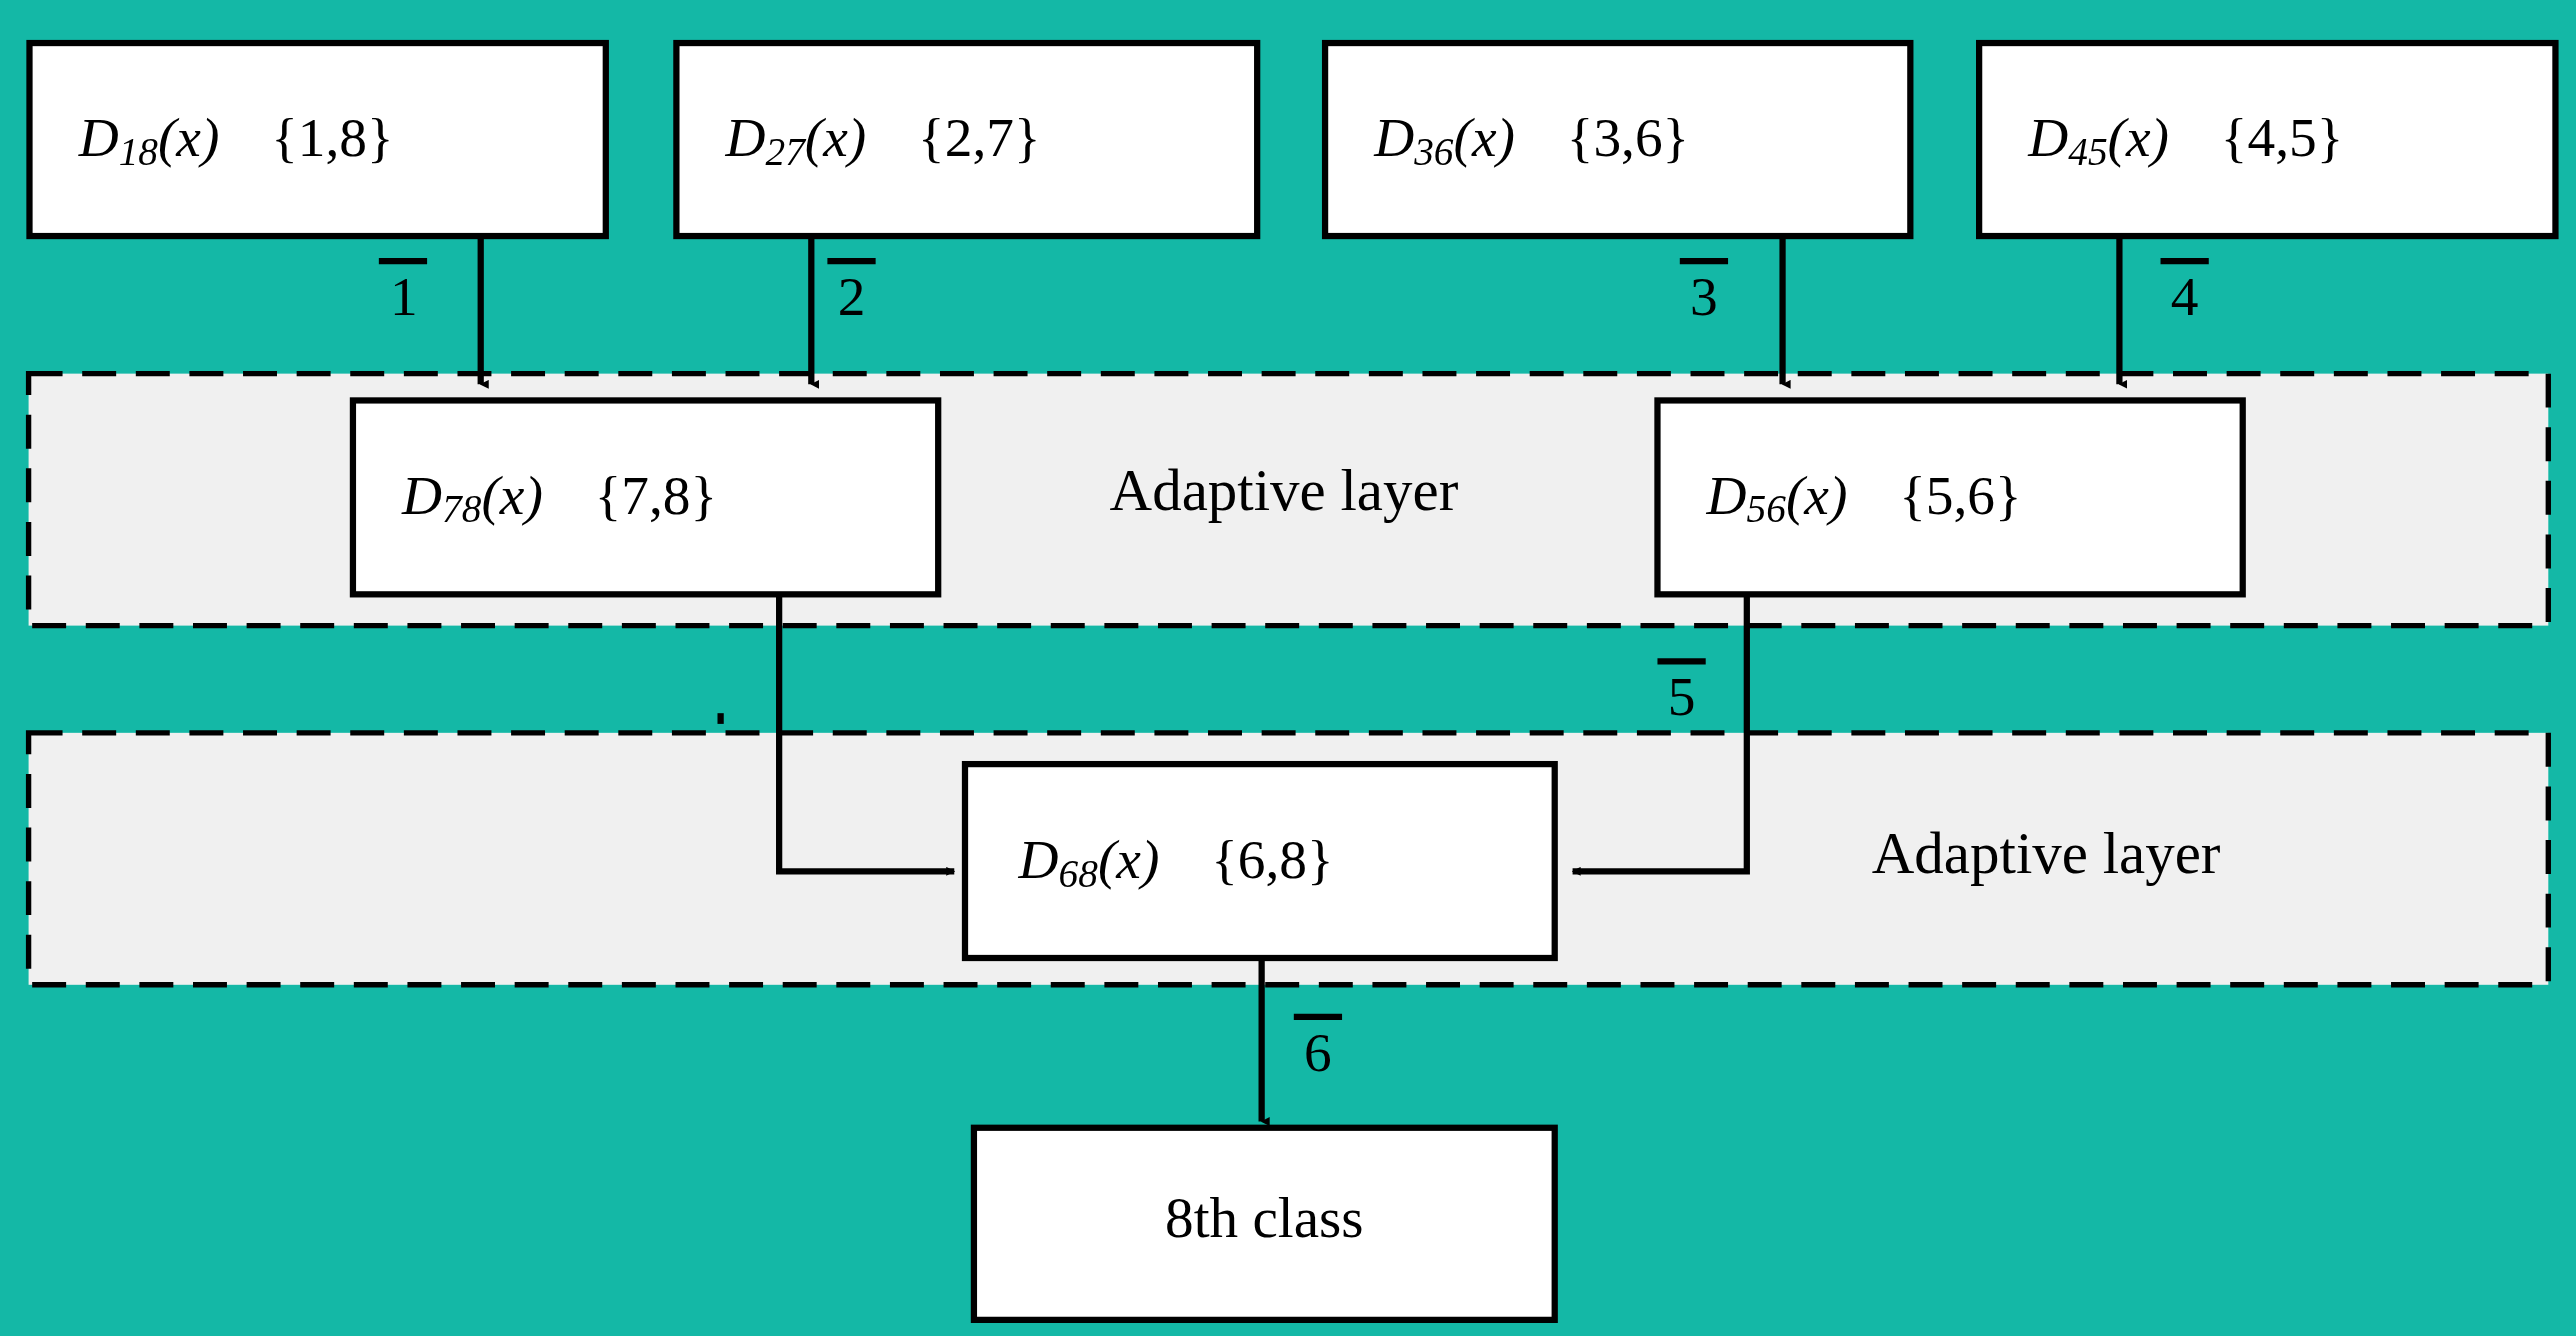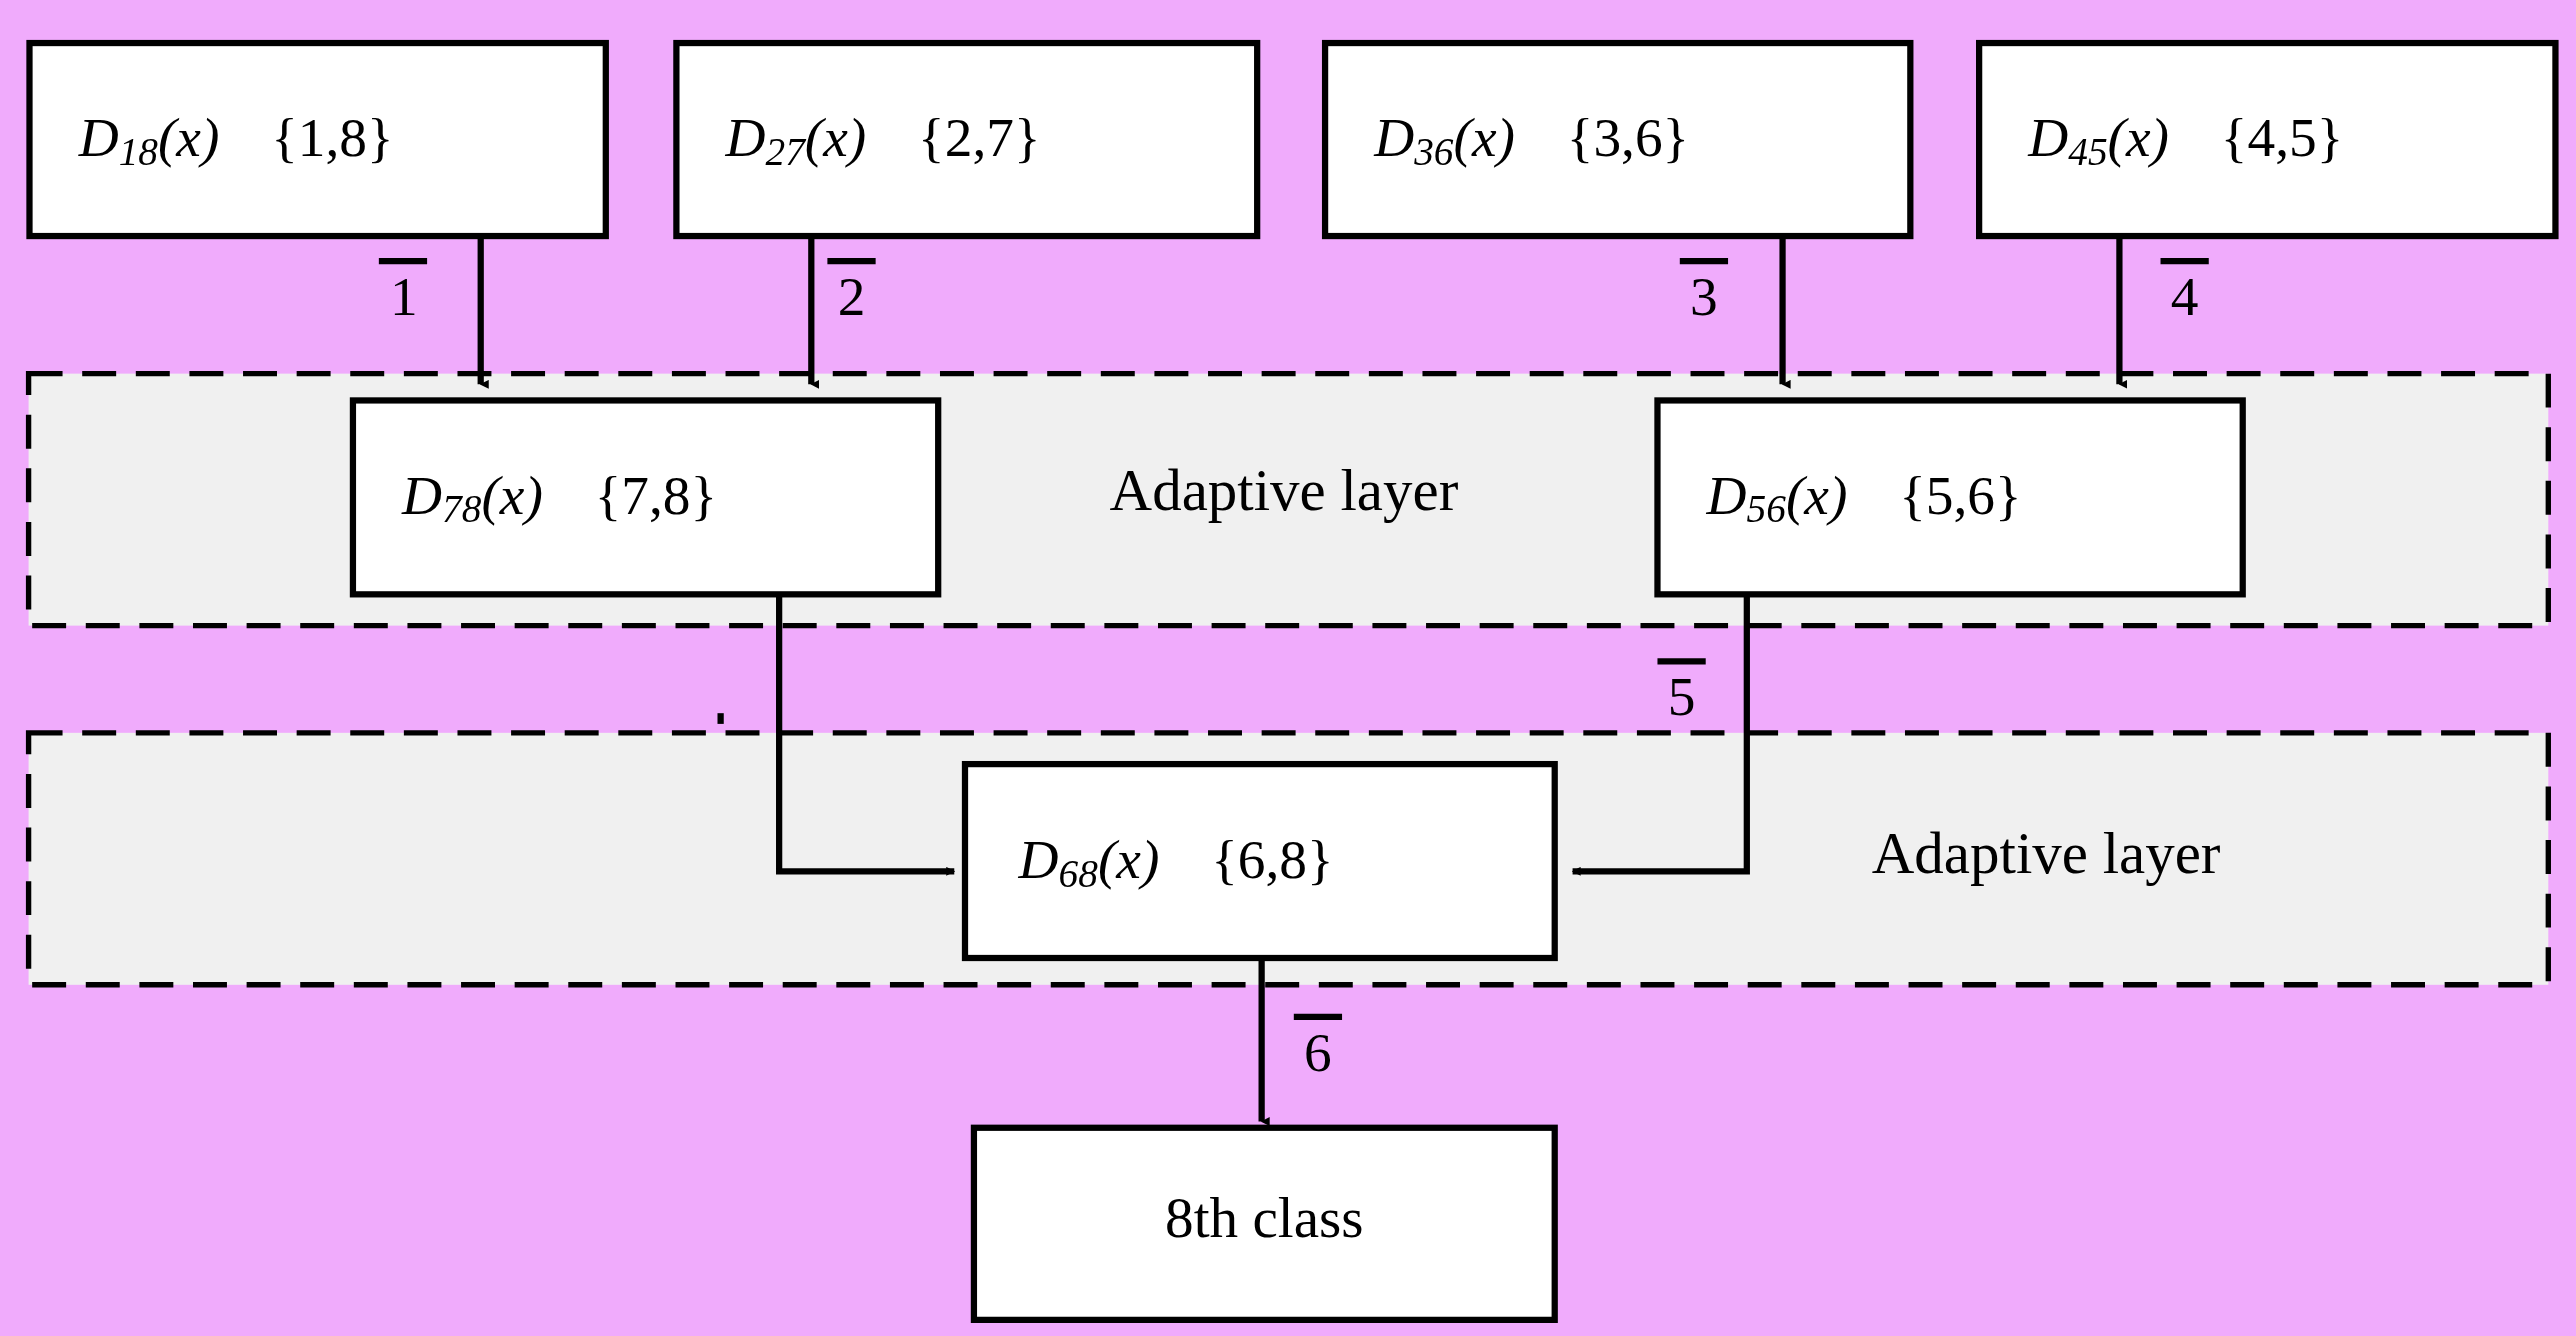--- a/index.html
+++ b/index.html
@@ -17,7 +17,7 @@
     position: relative;
     width: 2576px;
     height: 1337px;
-    background: #f0abfc;
+    background: #14b8a6;
   }
   svg#diagram-svg {
     position: absolute;

